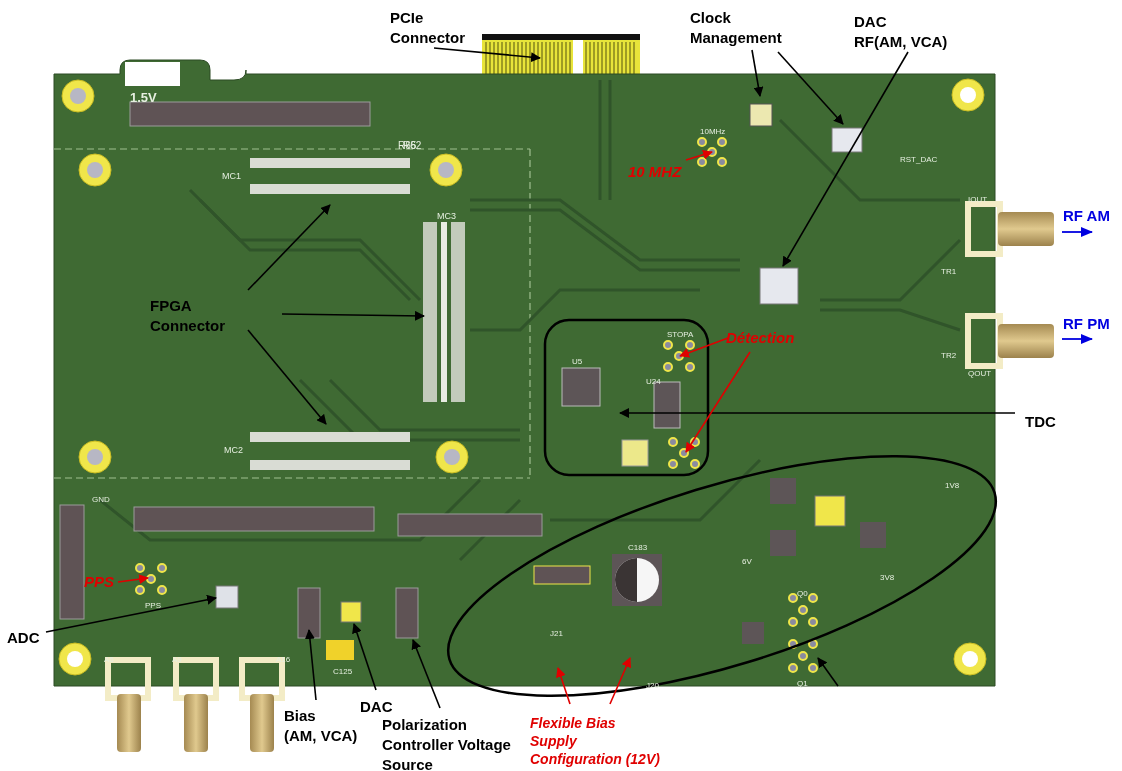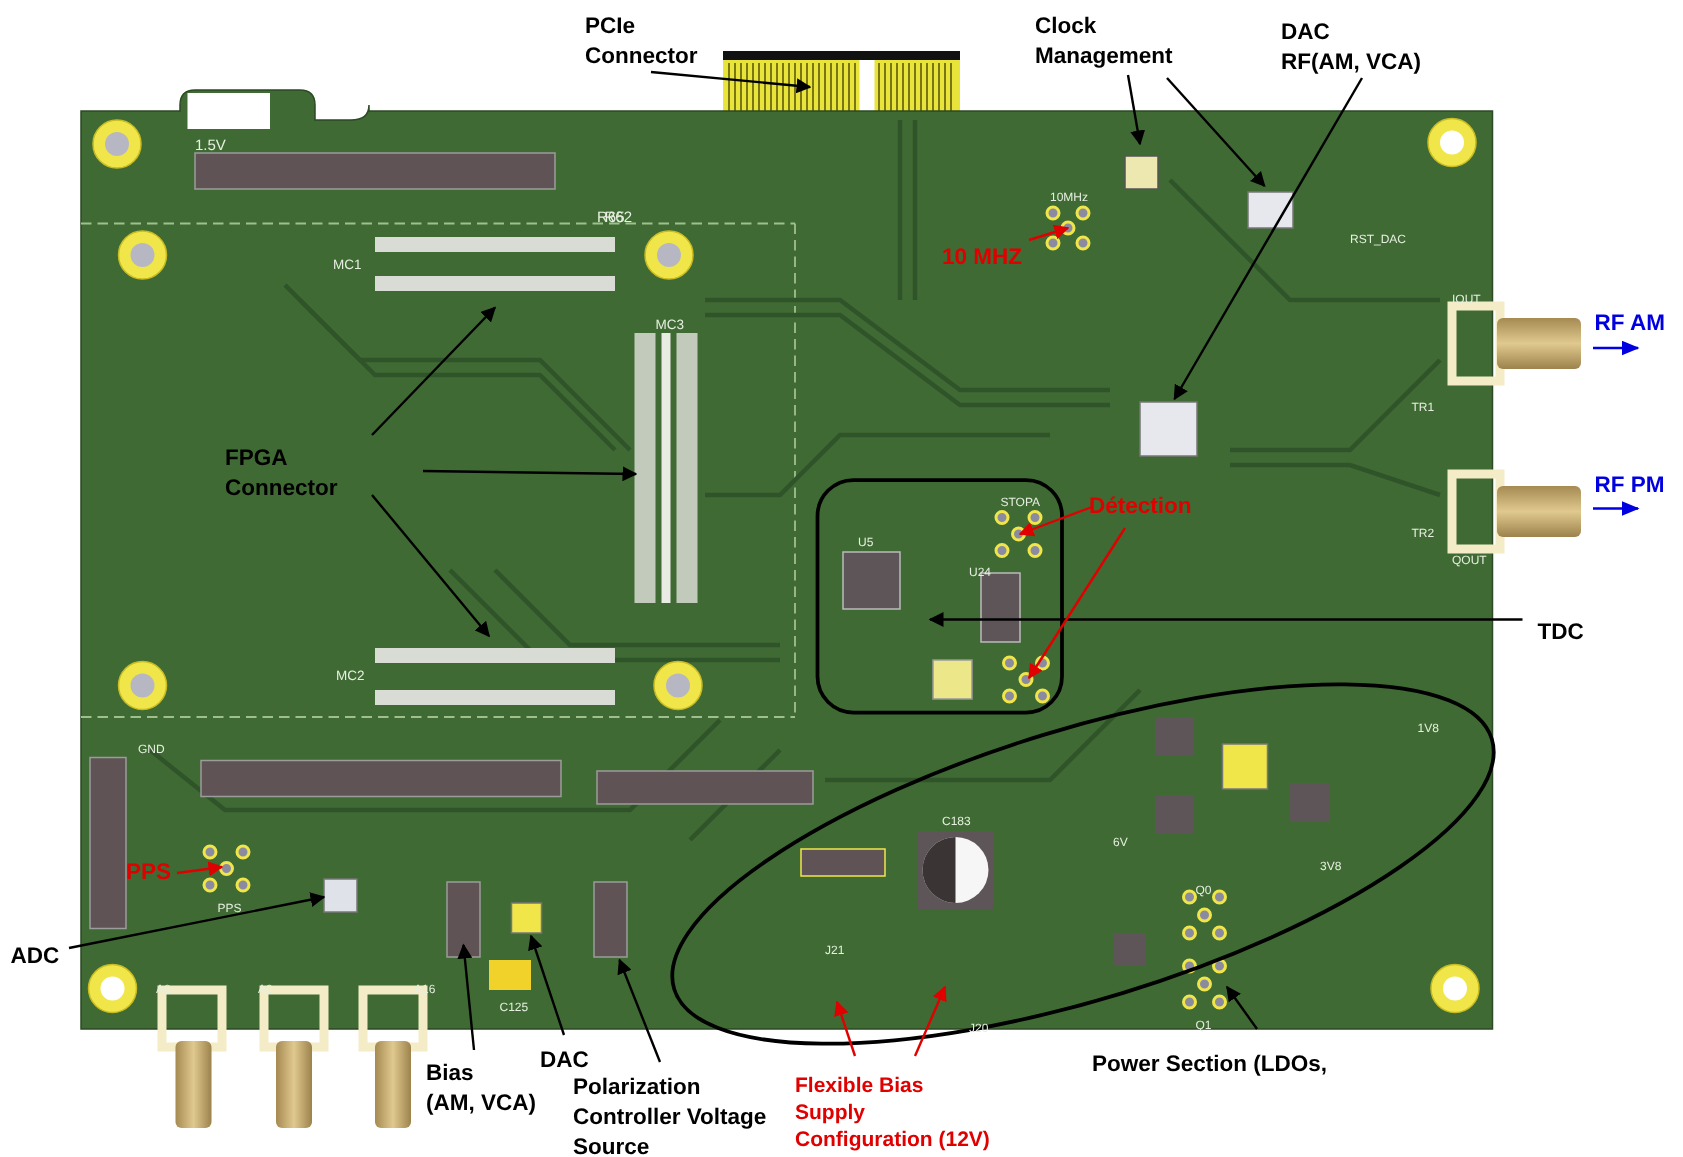--- a/index.html
+++ b/index.html
@@ -260,7 +260,7 @@
 <div class="lbl" style="left:437px;top:206px;font-size:9px;color:#e6efe0;font-weight:normal;">MC3</div>
 <div class="lbl" style="left:355px;top:136px;font-size:10px;color:#e6efe0;font-weight:normal;padding-left:48px;">R62</div>
 <div class="lbl" style="left:398px;top:136px;font-size:10px;color:#e6efe0;font-weight:normal;">R65</div>
-<div class="lbl" style="left:130px;top:88px;font-size:10px;color:#e6efe0;font-weight:normal;">1.5V</div>
+<div class="lbl" style="left:130px;top:88px;font-size:13px;color:#e6efe0;font-weight:bold;">1.5V</div>
 <div class="lbl" style="left:667px;top:325px;font-size:8px;color:#e6efe0;font-weight:normal;">STOPA</div>
 <div class="lbl" style="left:900px;top:150px;font-size:8px;color:#e6efe0;font-weight:normal;">RST_DAC</div>
 <div class="lbl" style="left:968px;top:190px;font-size:8px;color:#e6efe0;font-weight:normal;">IOUT</div>

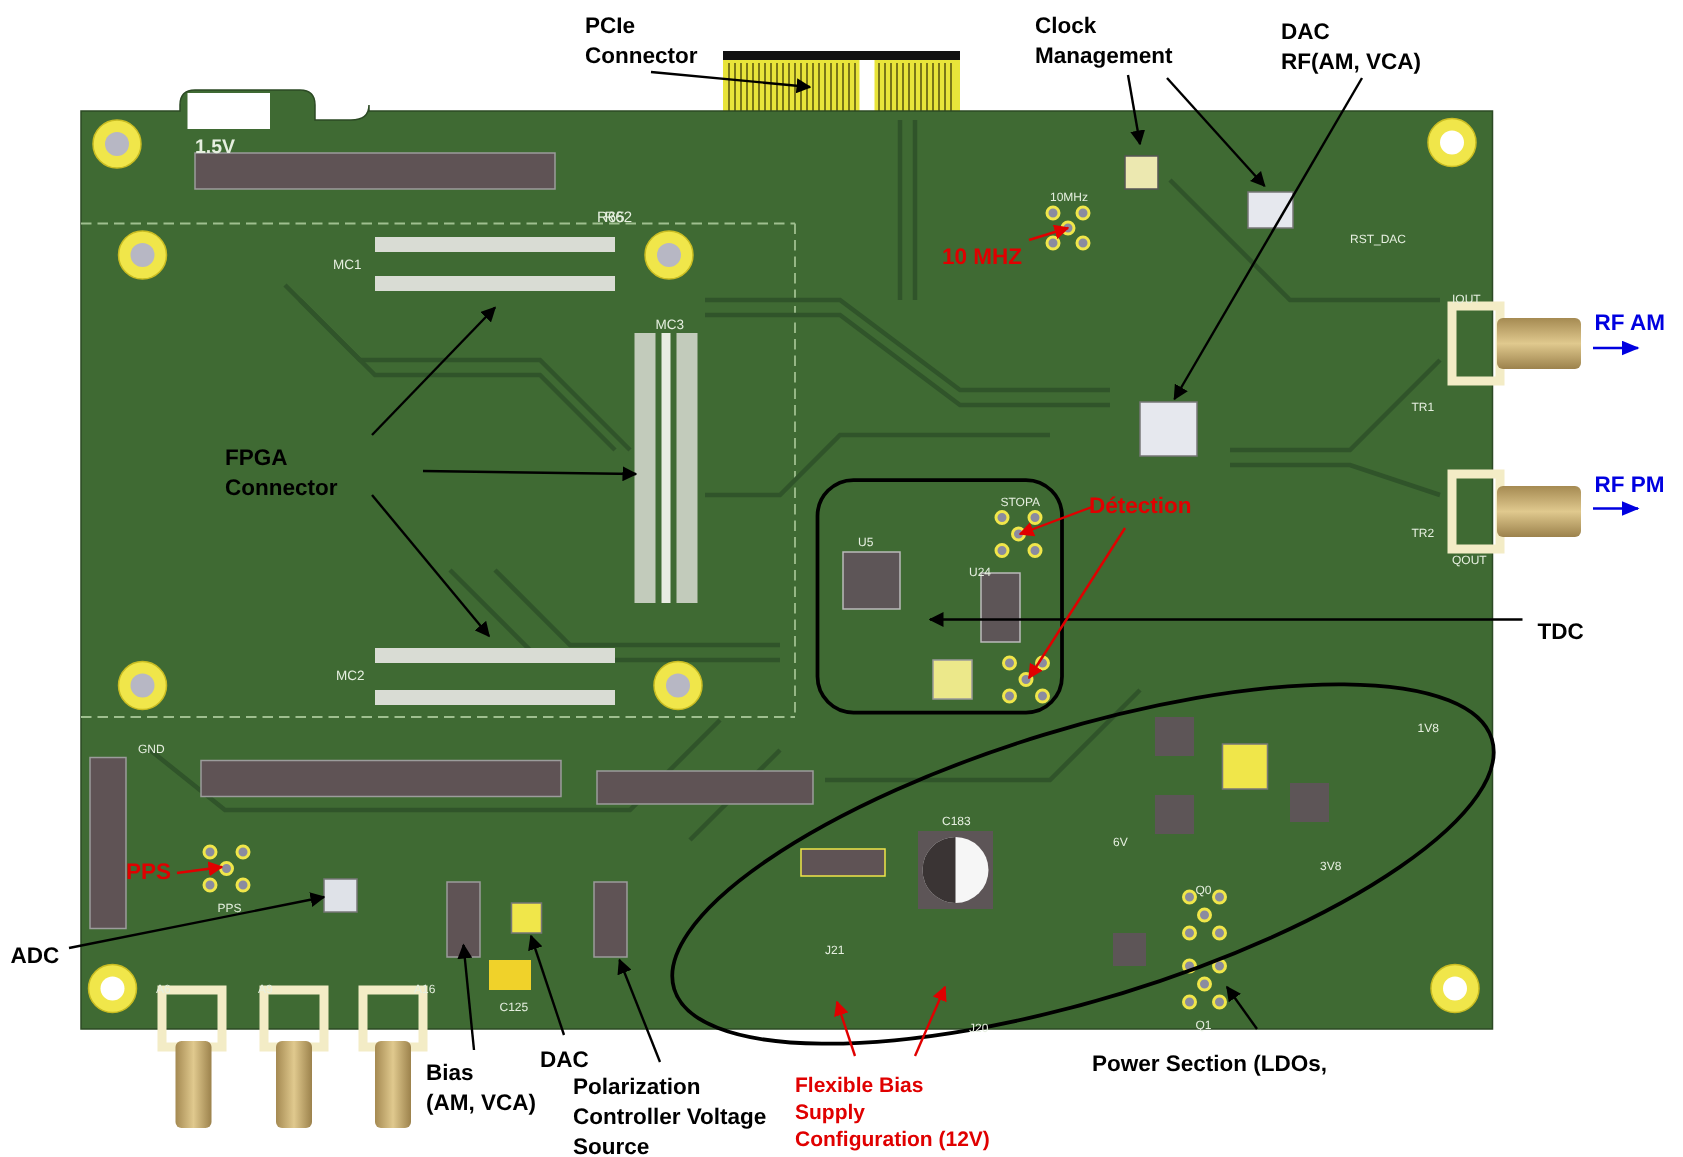--- a/index.html
+++ b/index.html
@@ -5,7 +5,7 @@
   html,body{margin:0;padding:0;background:#ffffff;}
   body{width:1122px;height:771px;position:relative;overflow:hidden;font-family:"Liberation Sans",sans-serif;}
   .lbl{position:absolute;font-weight:bold;line-height:20px;font-size:15px;color:#000;white-space:nowrap;}
-  .red{color:#e00000;}
+  .red{color:#e00000;font-style:italic;}
   .blue{color:#0000e0;}
   .small{font-size:14px;line-height:18px;}
   svg{position:absolute;left:0;top:0;}

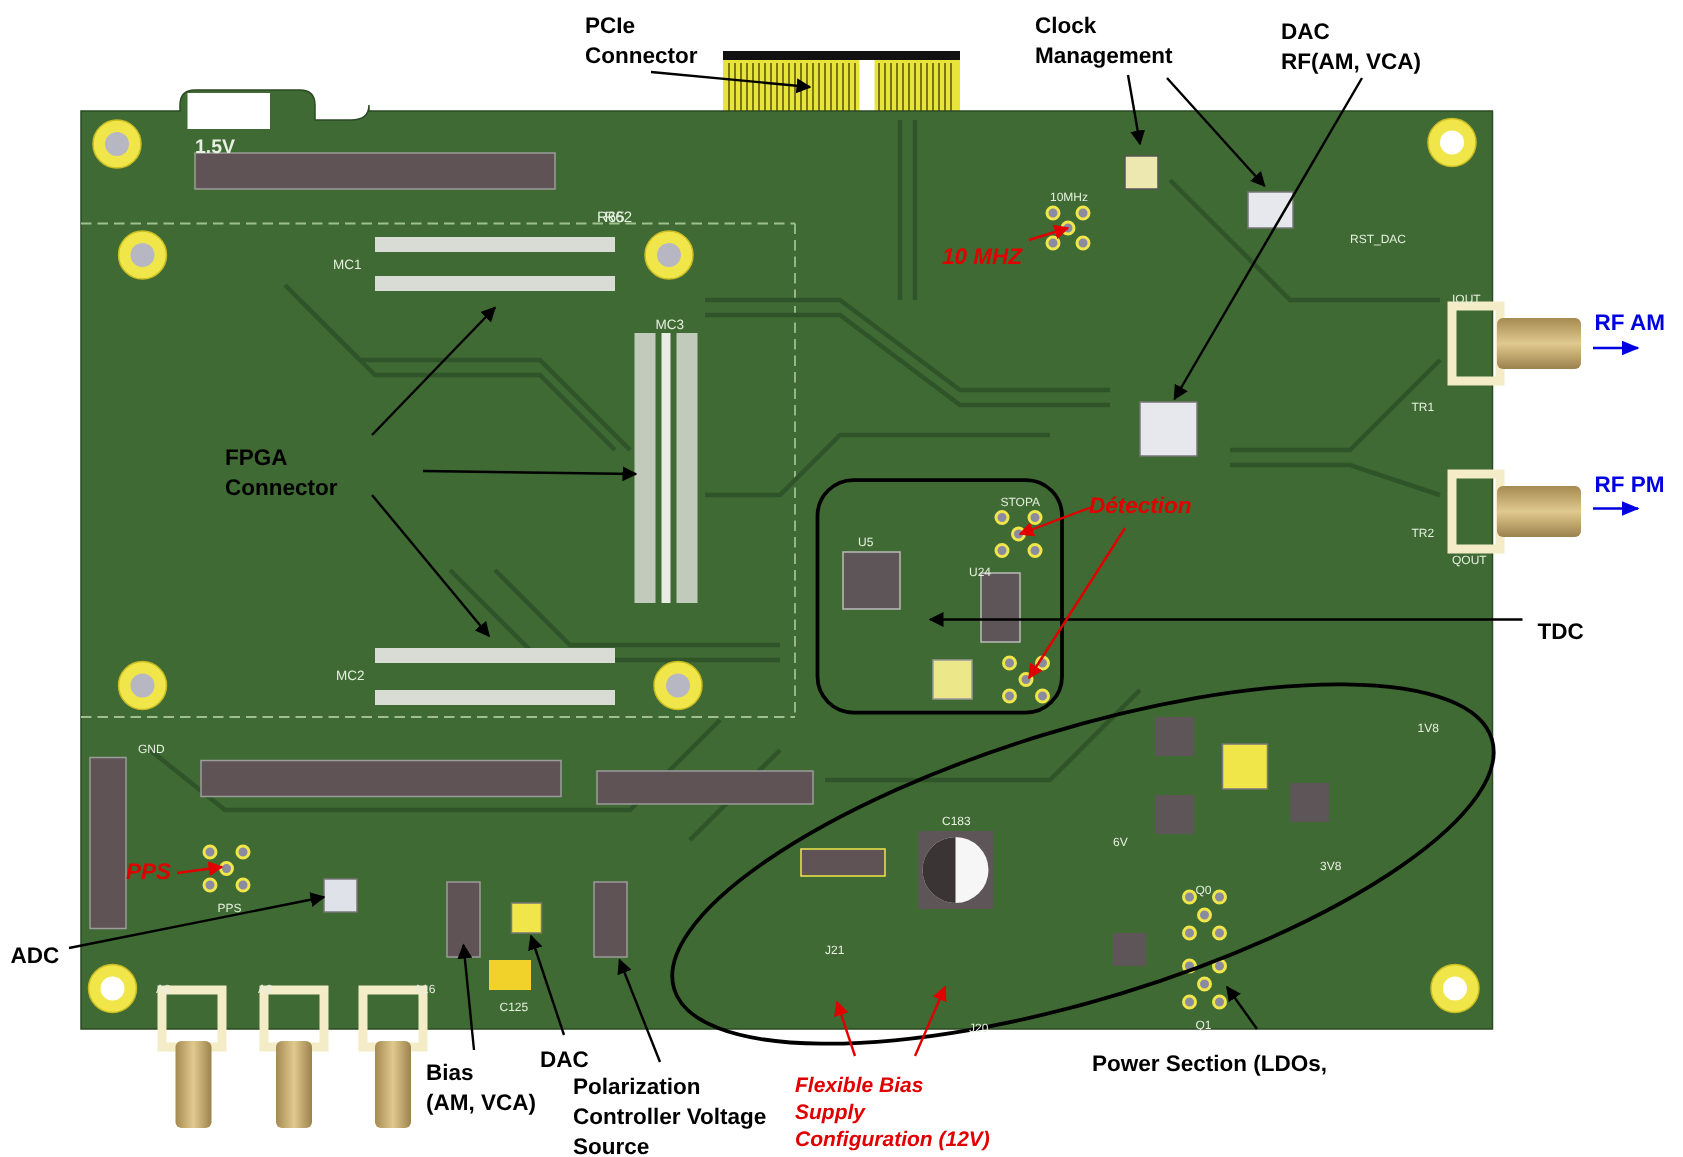--- a/index.html
+++ b/index.html
@@ -324,7 +324,6 @@
   <div>Configuration (12V)</div>
 </div>
 <div class="lbl" style="left:728px;top:700px;width:200px;">
-  <div>Power Section (LDOs,</div>
 </div>
 
 </body></html>

